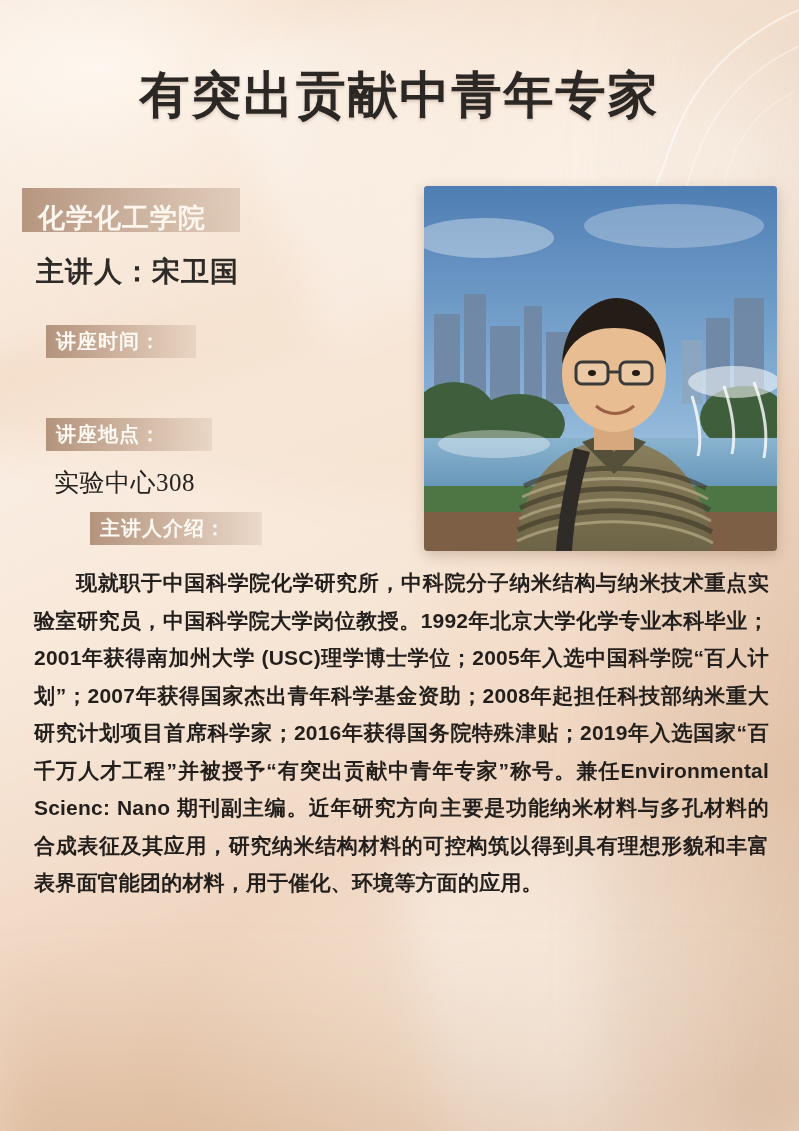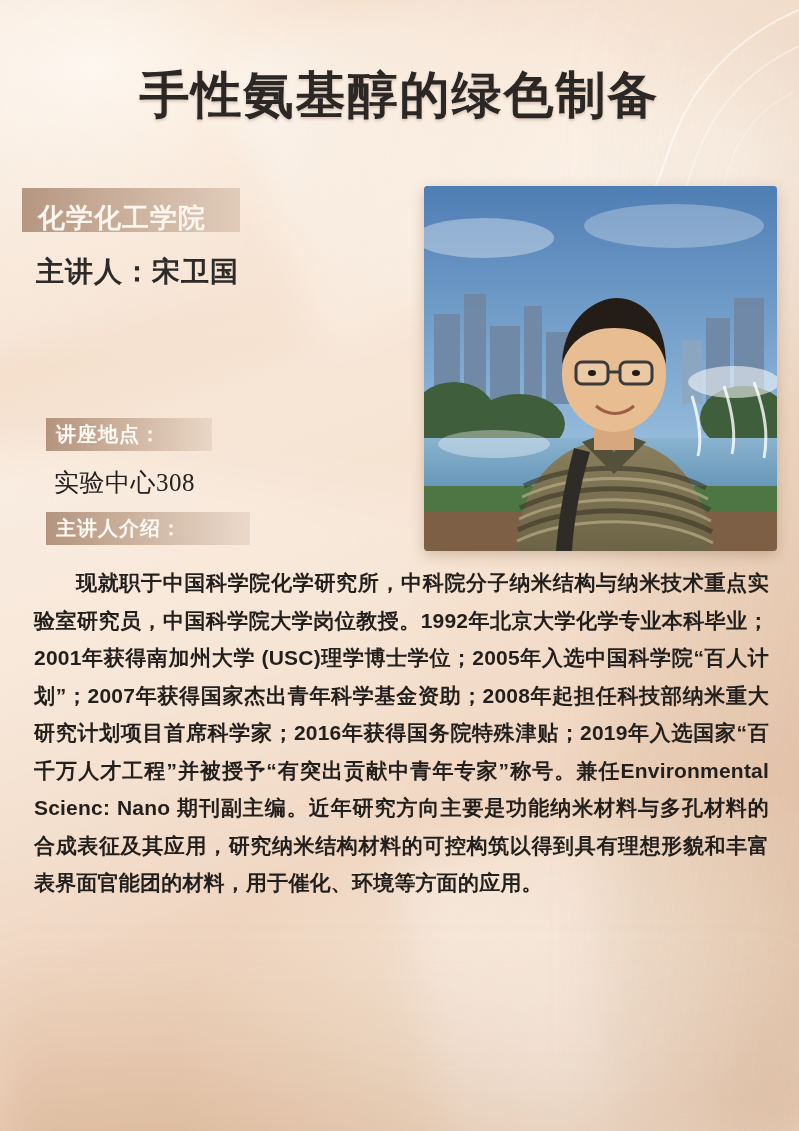--- a/index.html
+++ b/index.html
@@ -196,7 +196,7 @@
     <path d="M355 92 C 312 112, 292 148, 284 190 C 276 234, 258 262, 214 300" fill="none" stroke="rgba(255,255,255,0.40)" stroke-width="1.3"></path>
   </svg>
 
-  <div class="title">手性氨基醇的绿色制备</div>
+  <div class="title">有突出贡献中青年专家</div>
 
   <div class="dept-tag">化学化工学院</div>
 

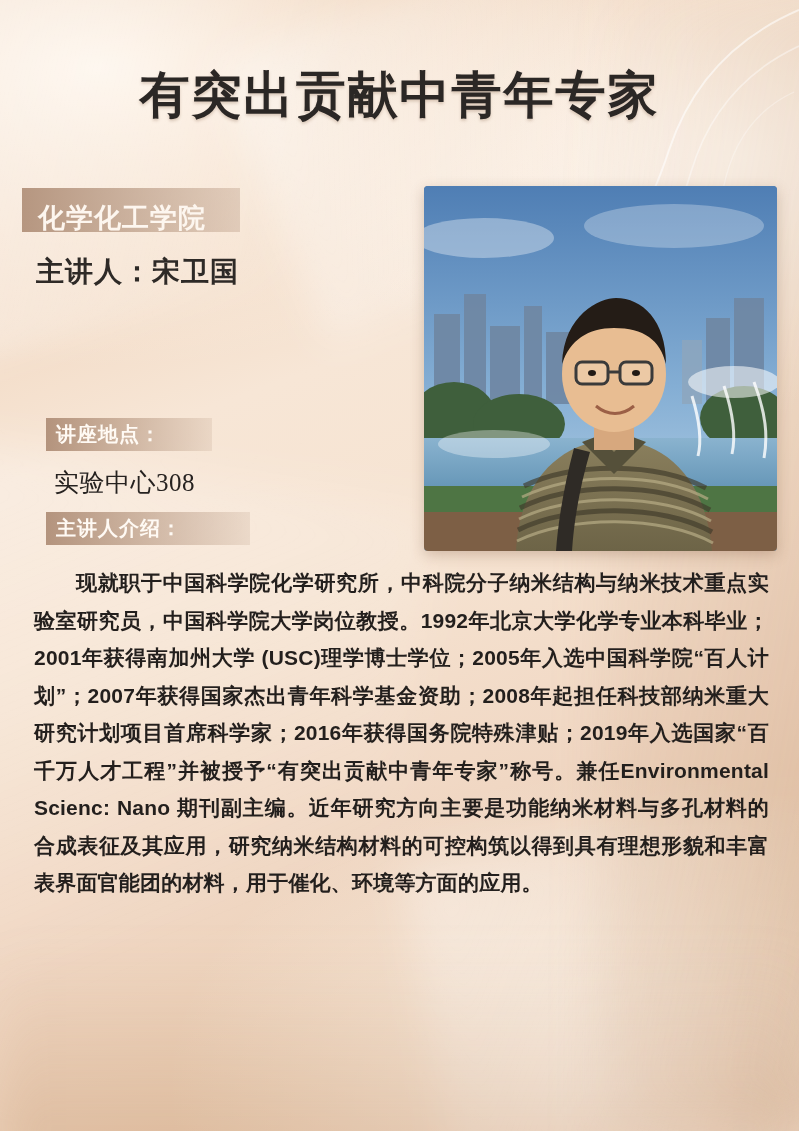--- a/index.html
+++ b/index.html
@@ -202,6 +202,7 @@
 
   <div class="speaker-line">主讲人：宋卫国</div>
 
+  <div class="label-tag tag-time">讲座时间：</div>
 
   <div class="label-tag tag-place">讲座地点：</div>
   <div class="value-line val-place">实验中心308</div>

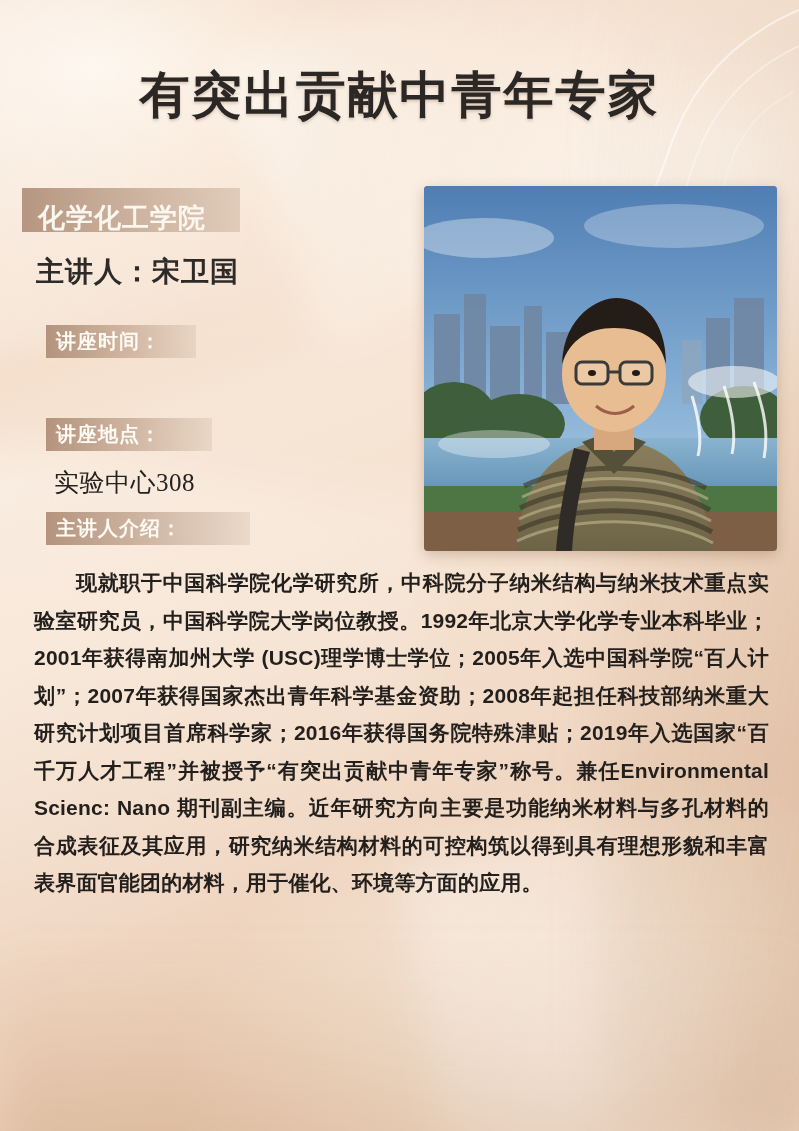--- a/index.html
+++ b/index.html
@@ -137,7 +137,7 @@
   }
   .tag-time  { top: 325px; width: 150px; }
   .tag-place { top: 418px; width: 166px; }
-  .tag-bio   { top: 512px; width: 204px; }
+  .tag-bio   { top: 512px; width: 172px; margin-left: 44px; }
 
   .value-line {
     position: absolute;

